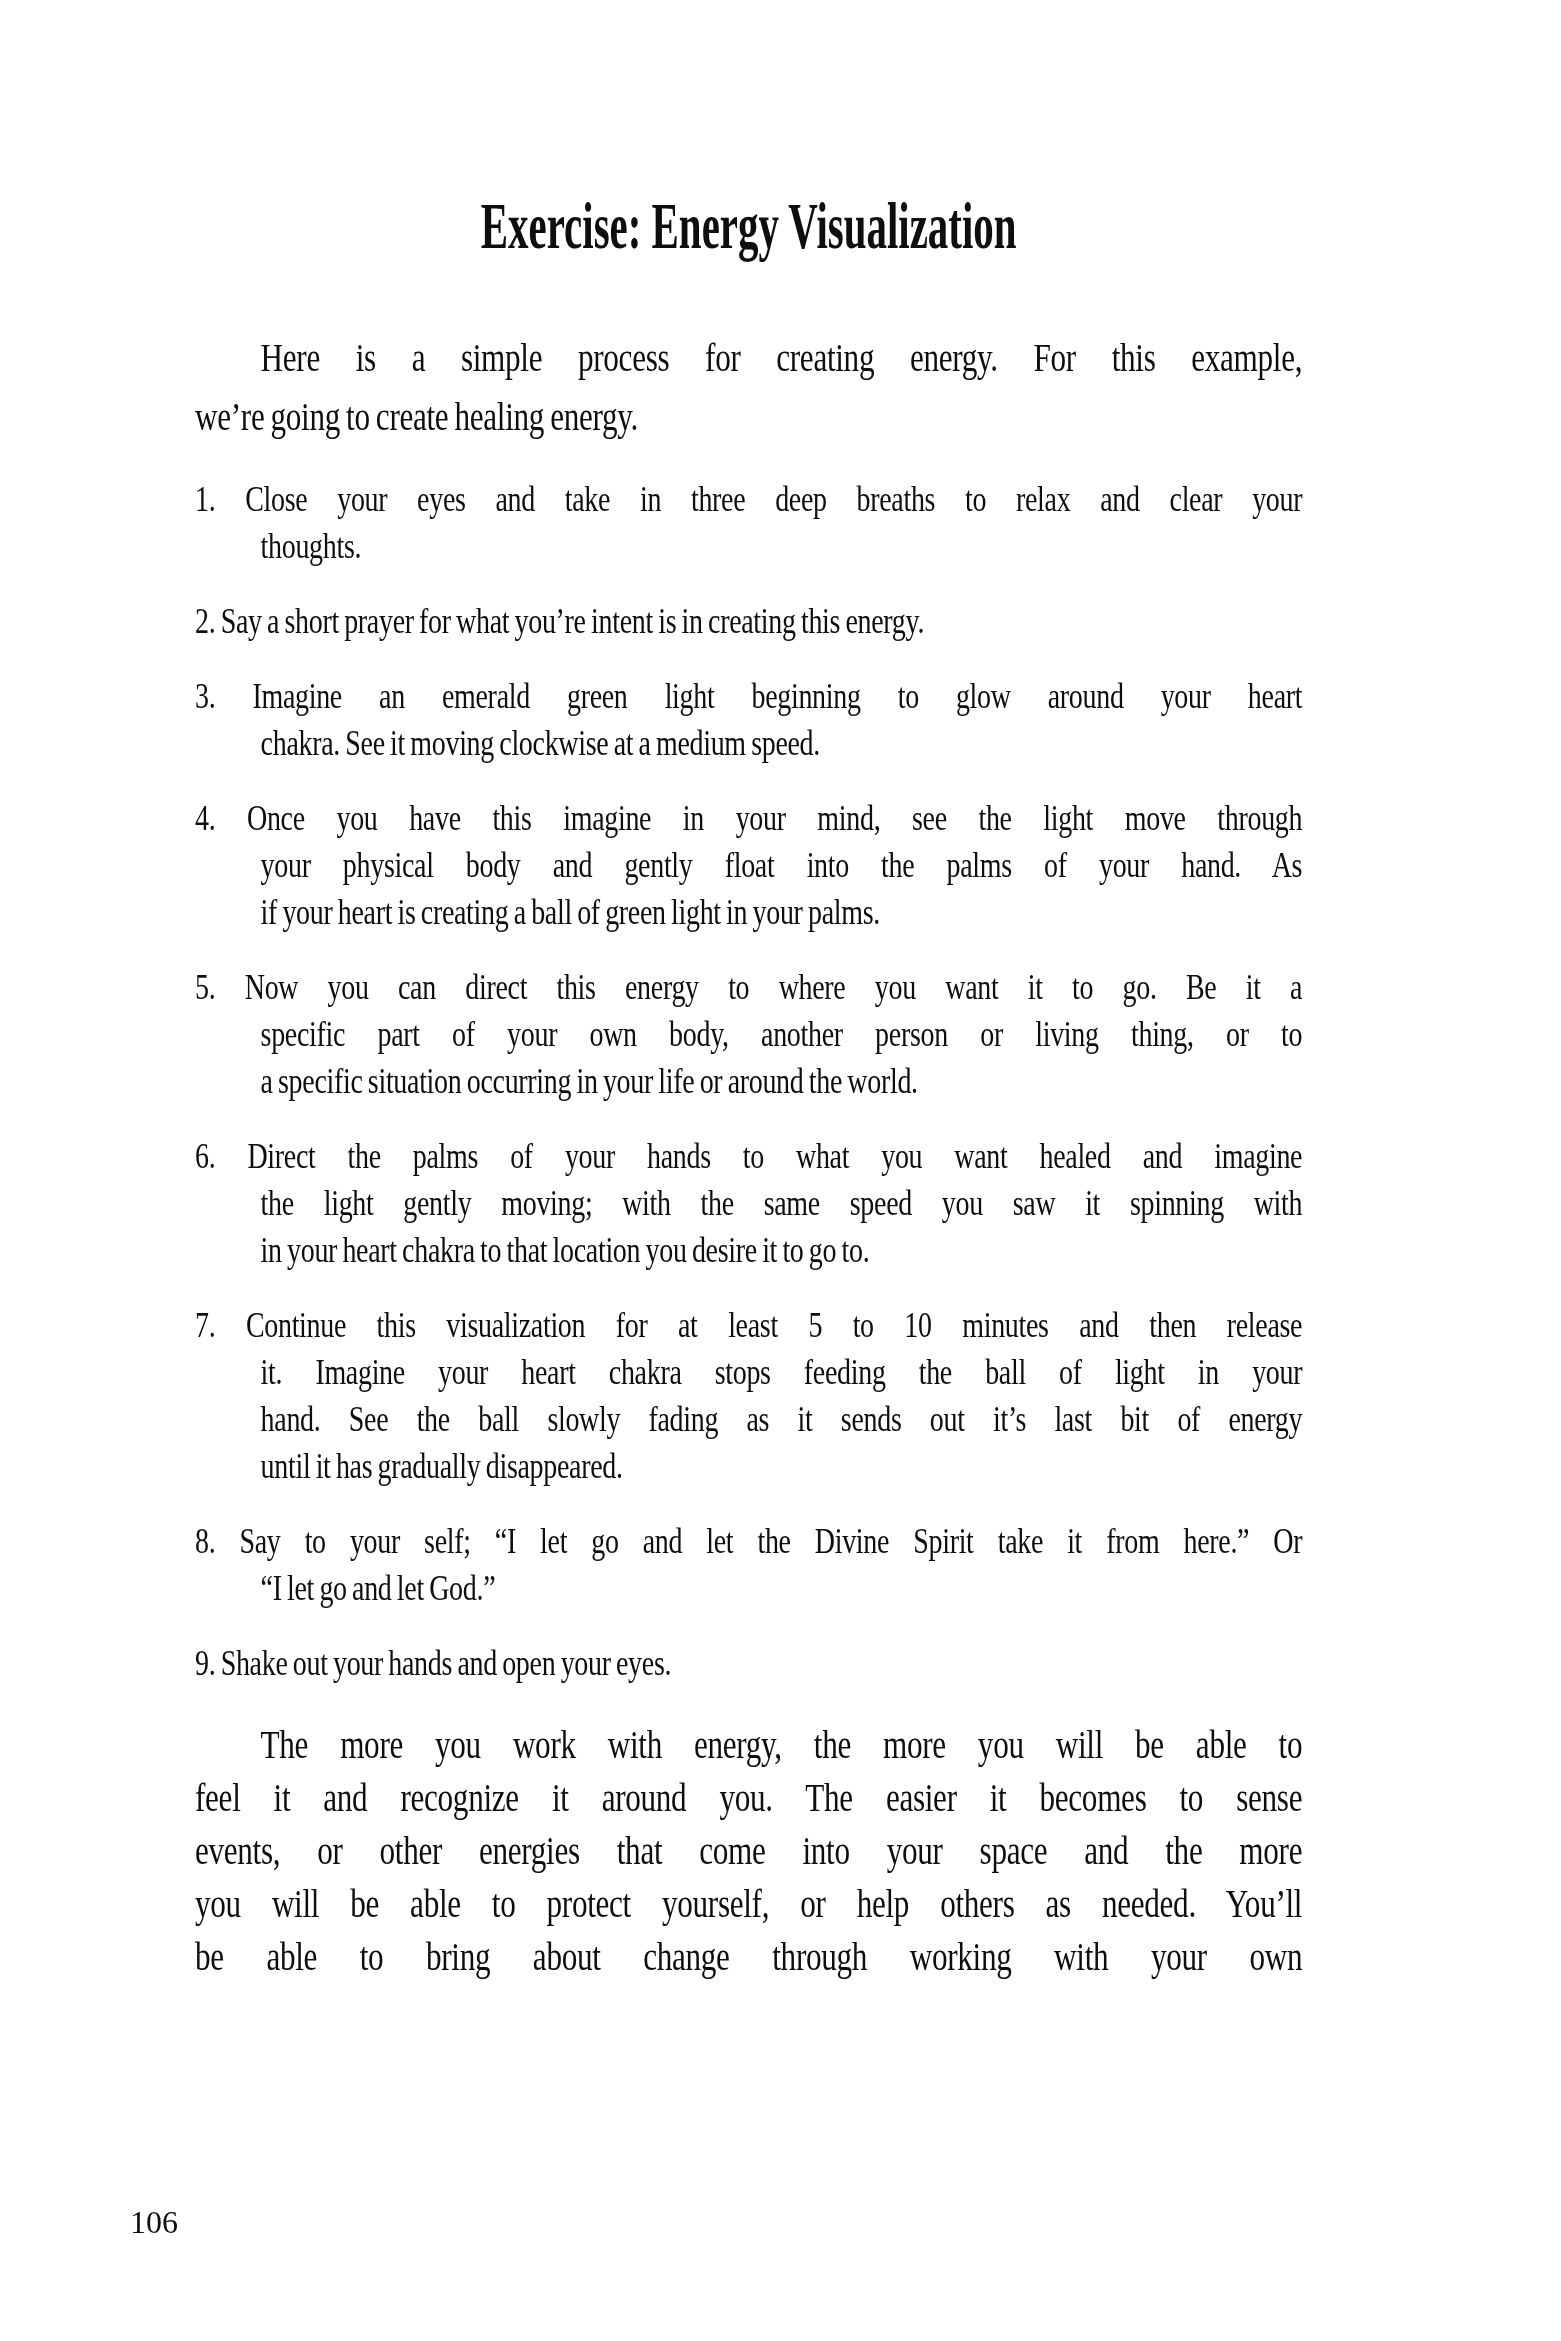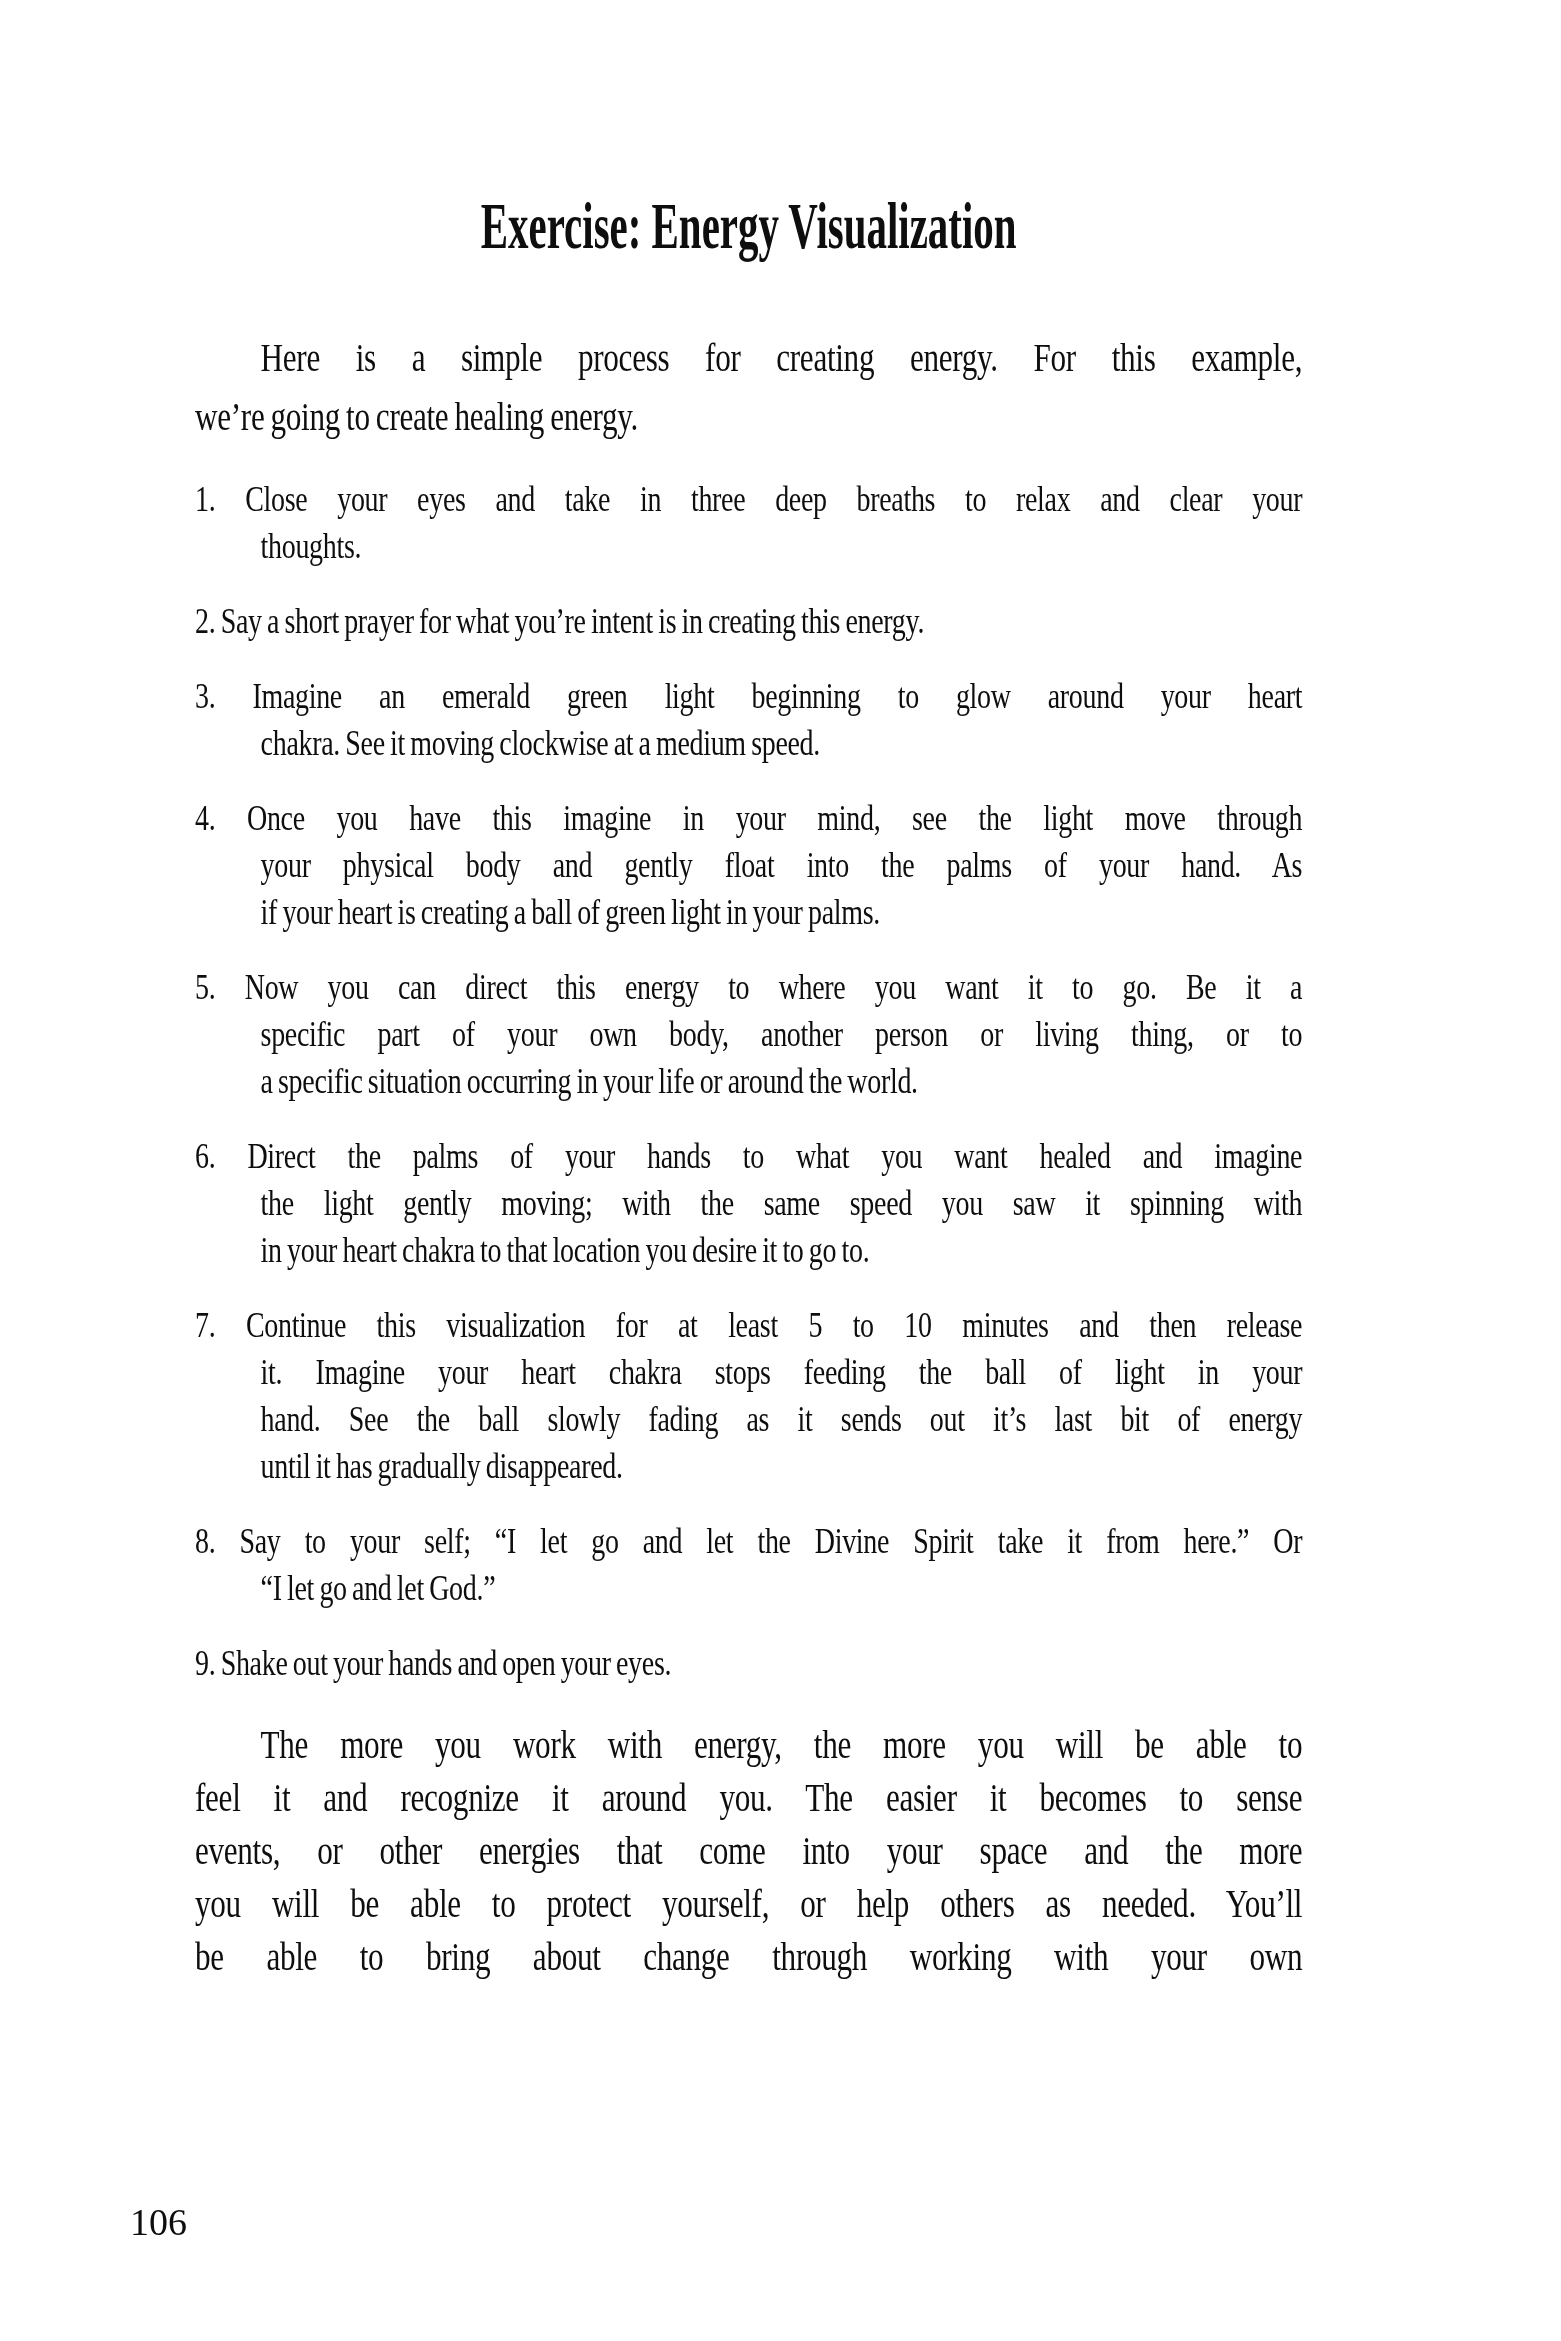--- a/index.html
+++ b/index.html
@@ -62,7 +62,7 @@
     position: absolute;
     left: 130px;
     top: 2199px;
-    font-size: 38px;
+    font-size: 32px;
     line-height: 47px;
   }
 </style>

